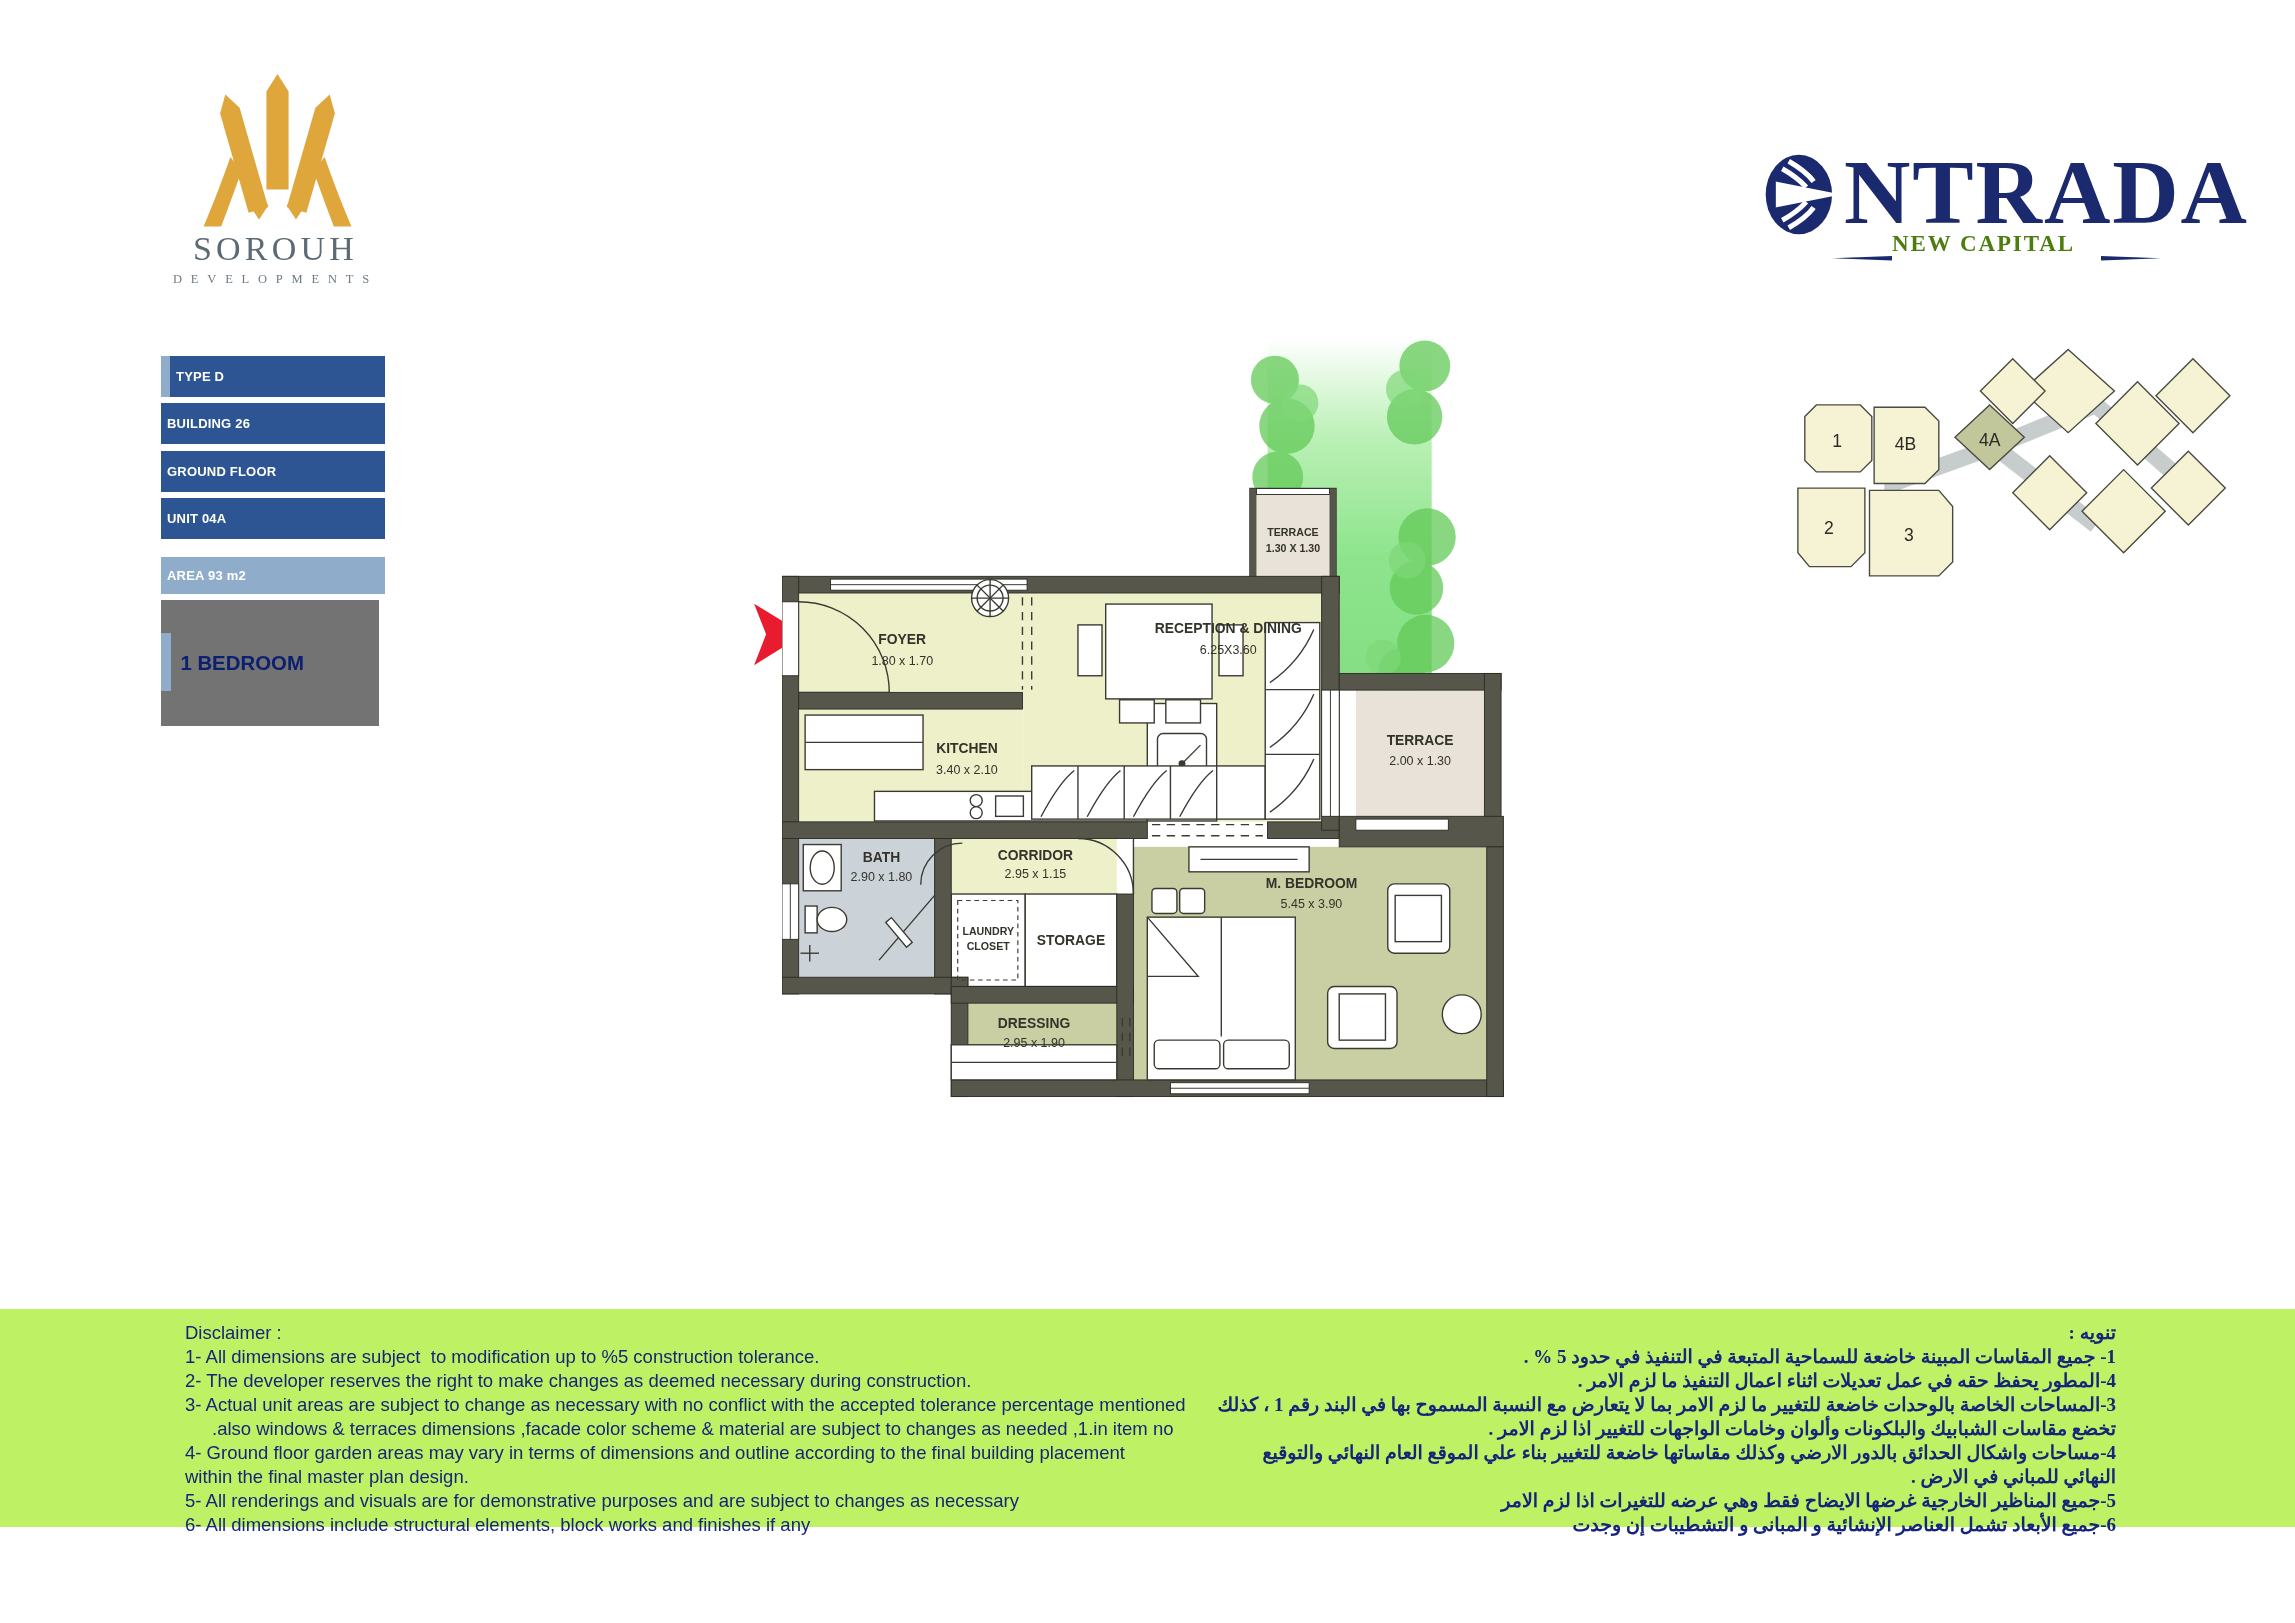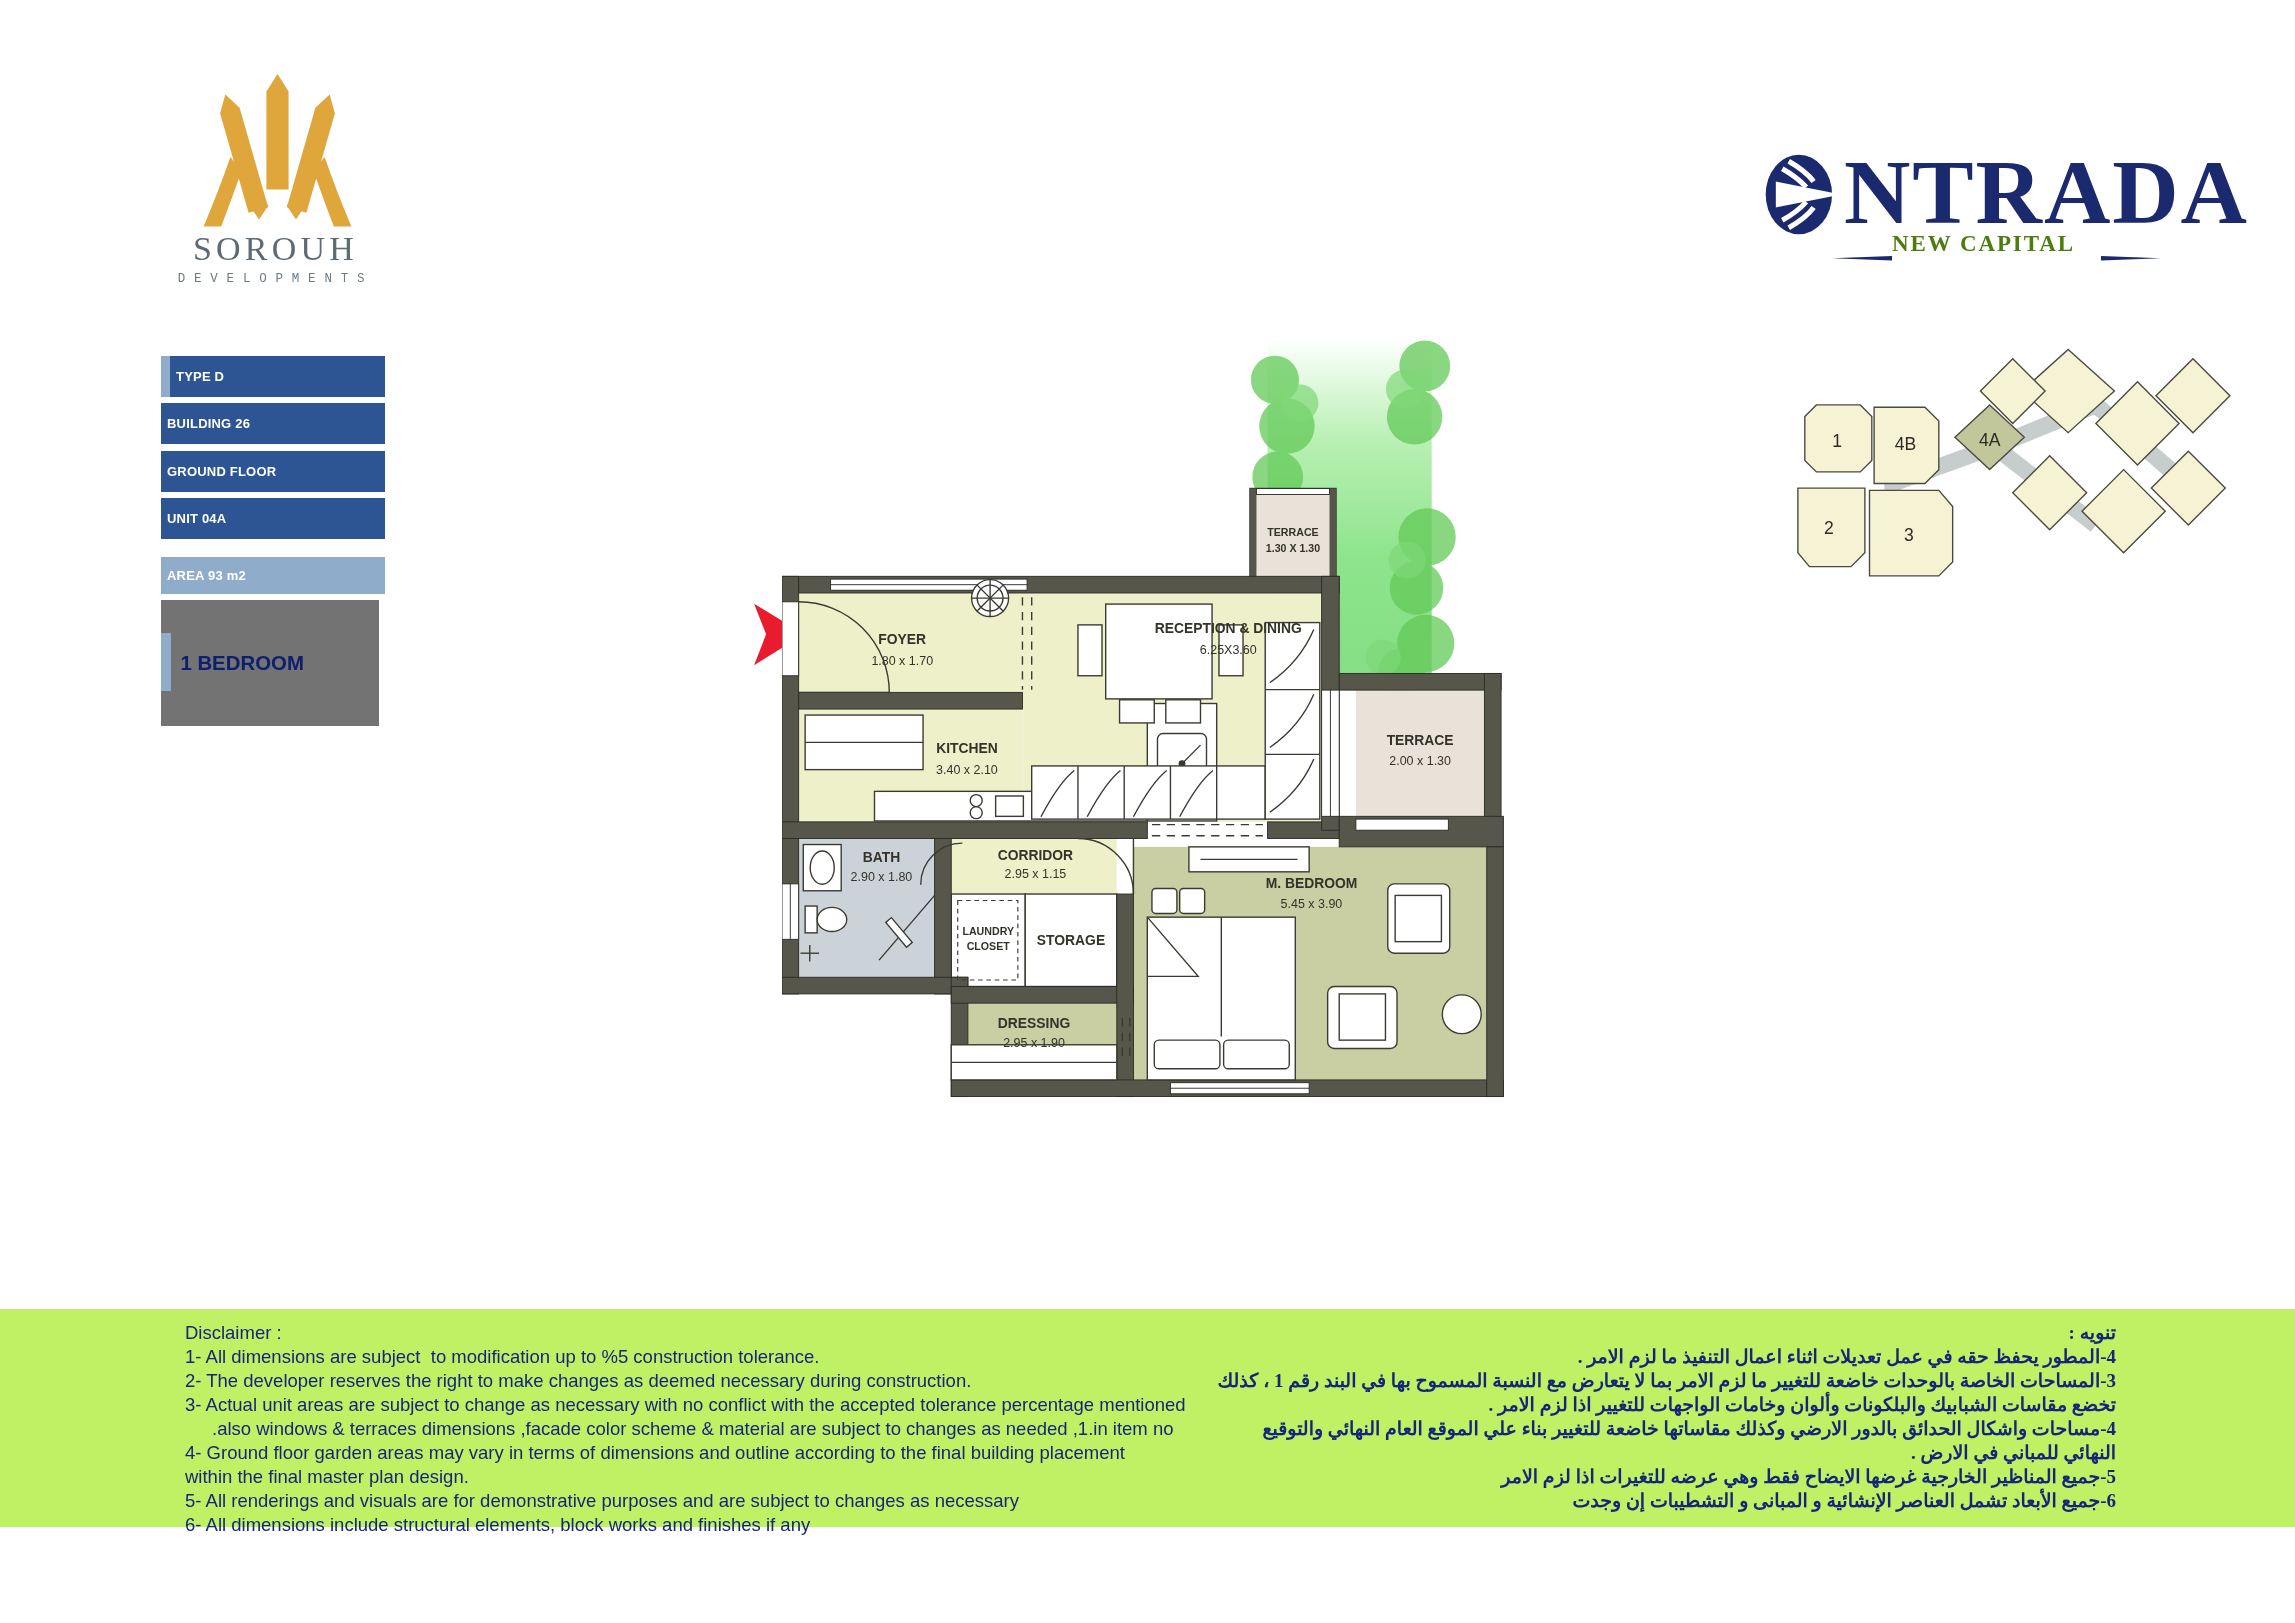--- a/index.html
+++ b/index.html
@@ -22,7 +22,7 @@
   #sorouh-word{position:absolute;left:153px;top:230px;width:245px;text-align:center;
                color:#5b6a74;font-family:"Liberation Serif",serif;font-size:34px;letter-spacing:4.2px;}
   #sorouh-sub{position:absolute;left:153px;top:272px;width:245px;text-align:center;
-              color:#6d7a84;font-size:12.5px;letter-spacing:8.8px;font-family:Liberation Mono, monospace;}
+              color:#6d7a84;font-size:12.5px;letter-spacing:8.8px;font-family:Liberation Serif, serif;}
   #entrada-word{position:absolute;left:1844px;top:139px;color:#1b2a6e;
                 font-family:"Liberation Serif",serif;font-weight:bold;font-size:92px;letter-spacing:1.9px;}
   #entrada-sub{position:absolute;left:1892px;top:231px;width:208px;text-align:left;color:#4d7c0f;

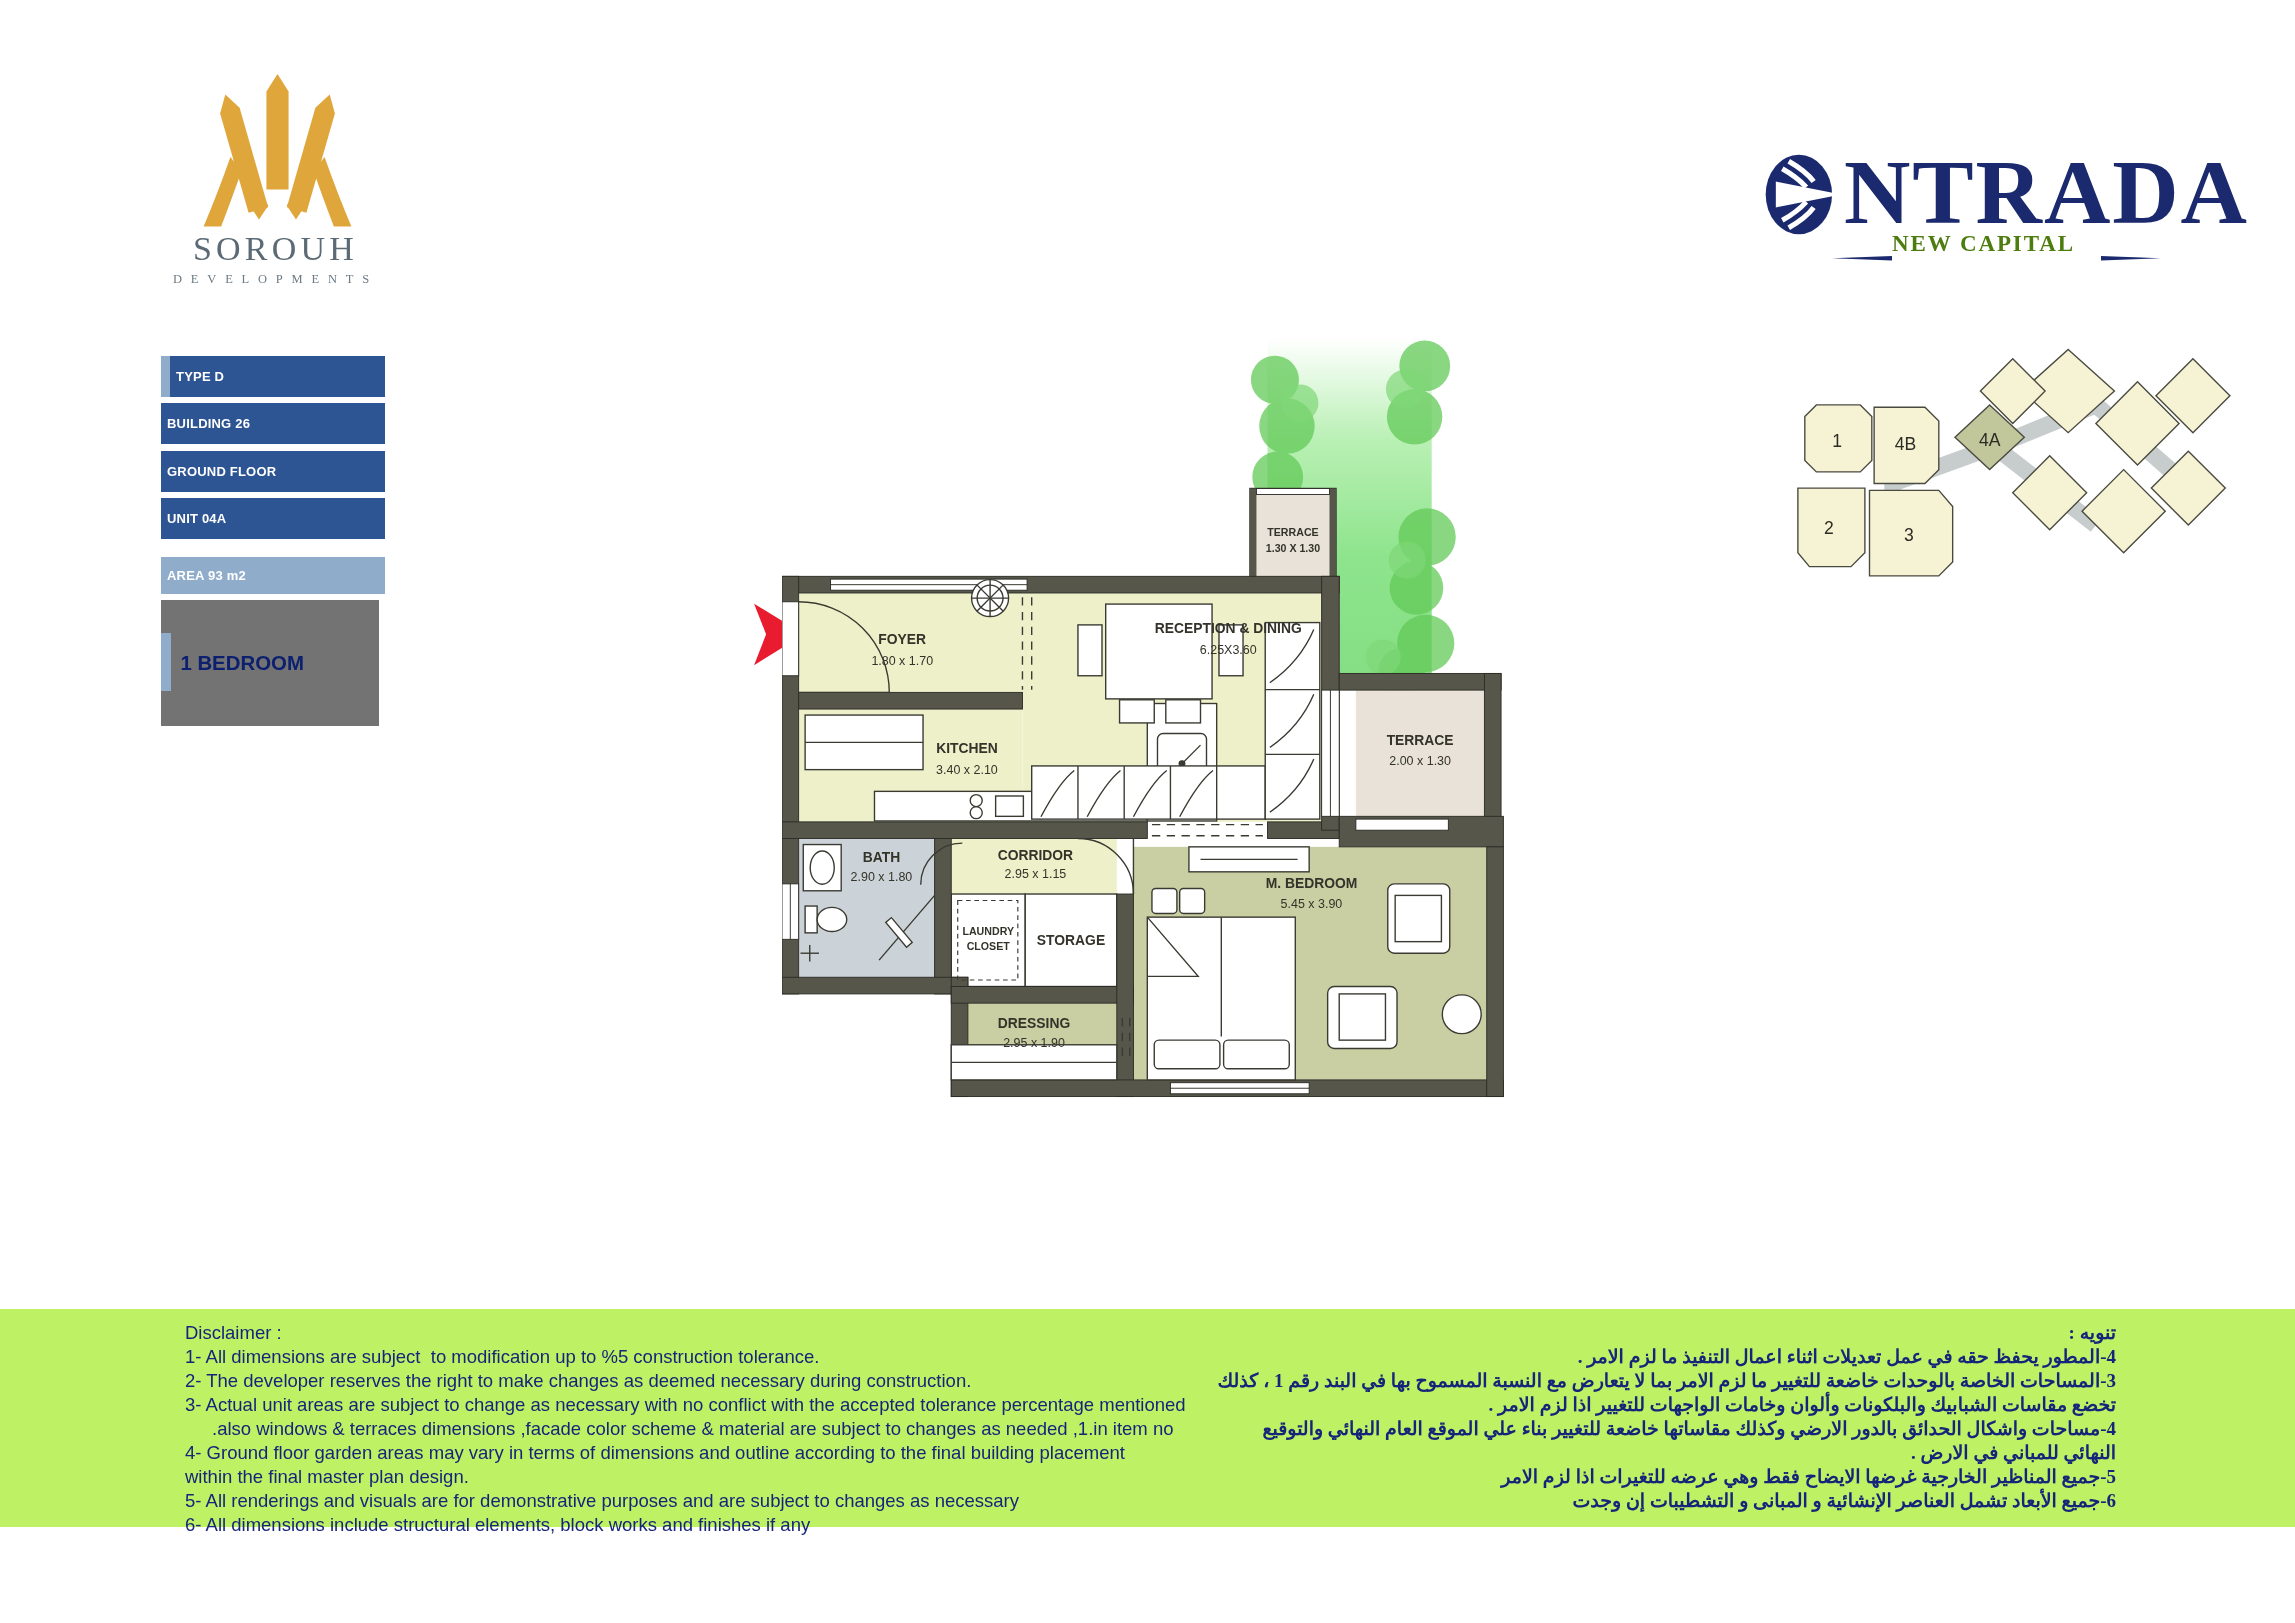--- a/index.html
+++ b/index.html
@@ -360,6 +360,7 @@
     </div>
     <div class="abs" style="right:179px;top:12px;width:1041px;text-align:right;direction:rtl;">
       <div class="ar-line">تنويه :</div>
+      <div class="ar-line">1- جميع المقاسات المبينة خاضعة للسماحية المتبعة في التنفيذ في حدود 5 % .</div>
       <div class="ar-line">4-المطور يحفظ حقه في عمل تعديلات اثناء اعمال التنفيذ ما لزم الامر .</div>
       <div class="ar-line">3-المساحات الخاصة بالوحدات خاضعة للتغيير ما لزم الامر بما لا يتعارض مع النسبة المسموح بها في البند رقم 1 ، كذلك</div>
       <div class="ar-line">تخضع مقاسات الشبابيك والبلكونات وألوان وخامات الواجهات للتغيير اذا لزم الامر .</div>

